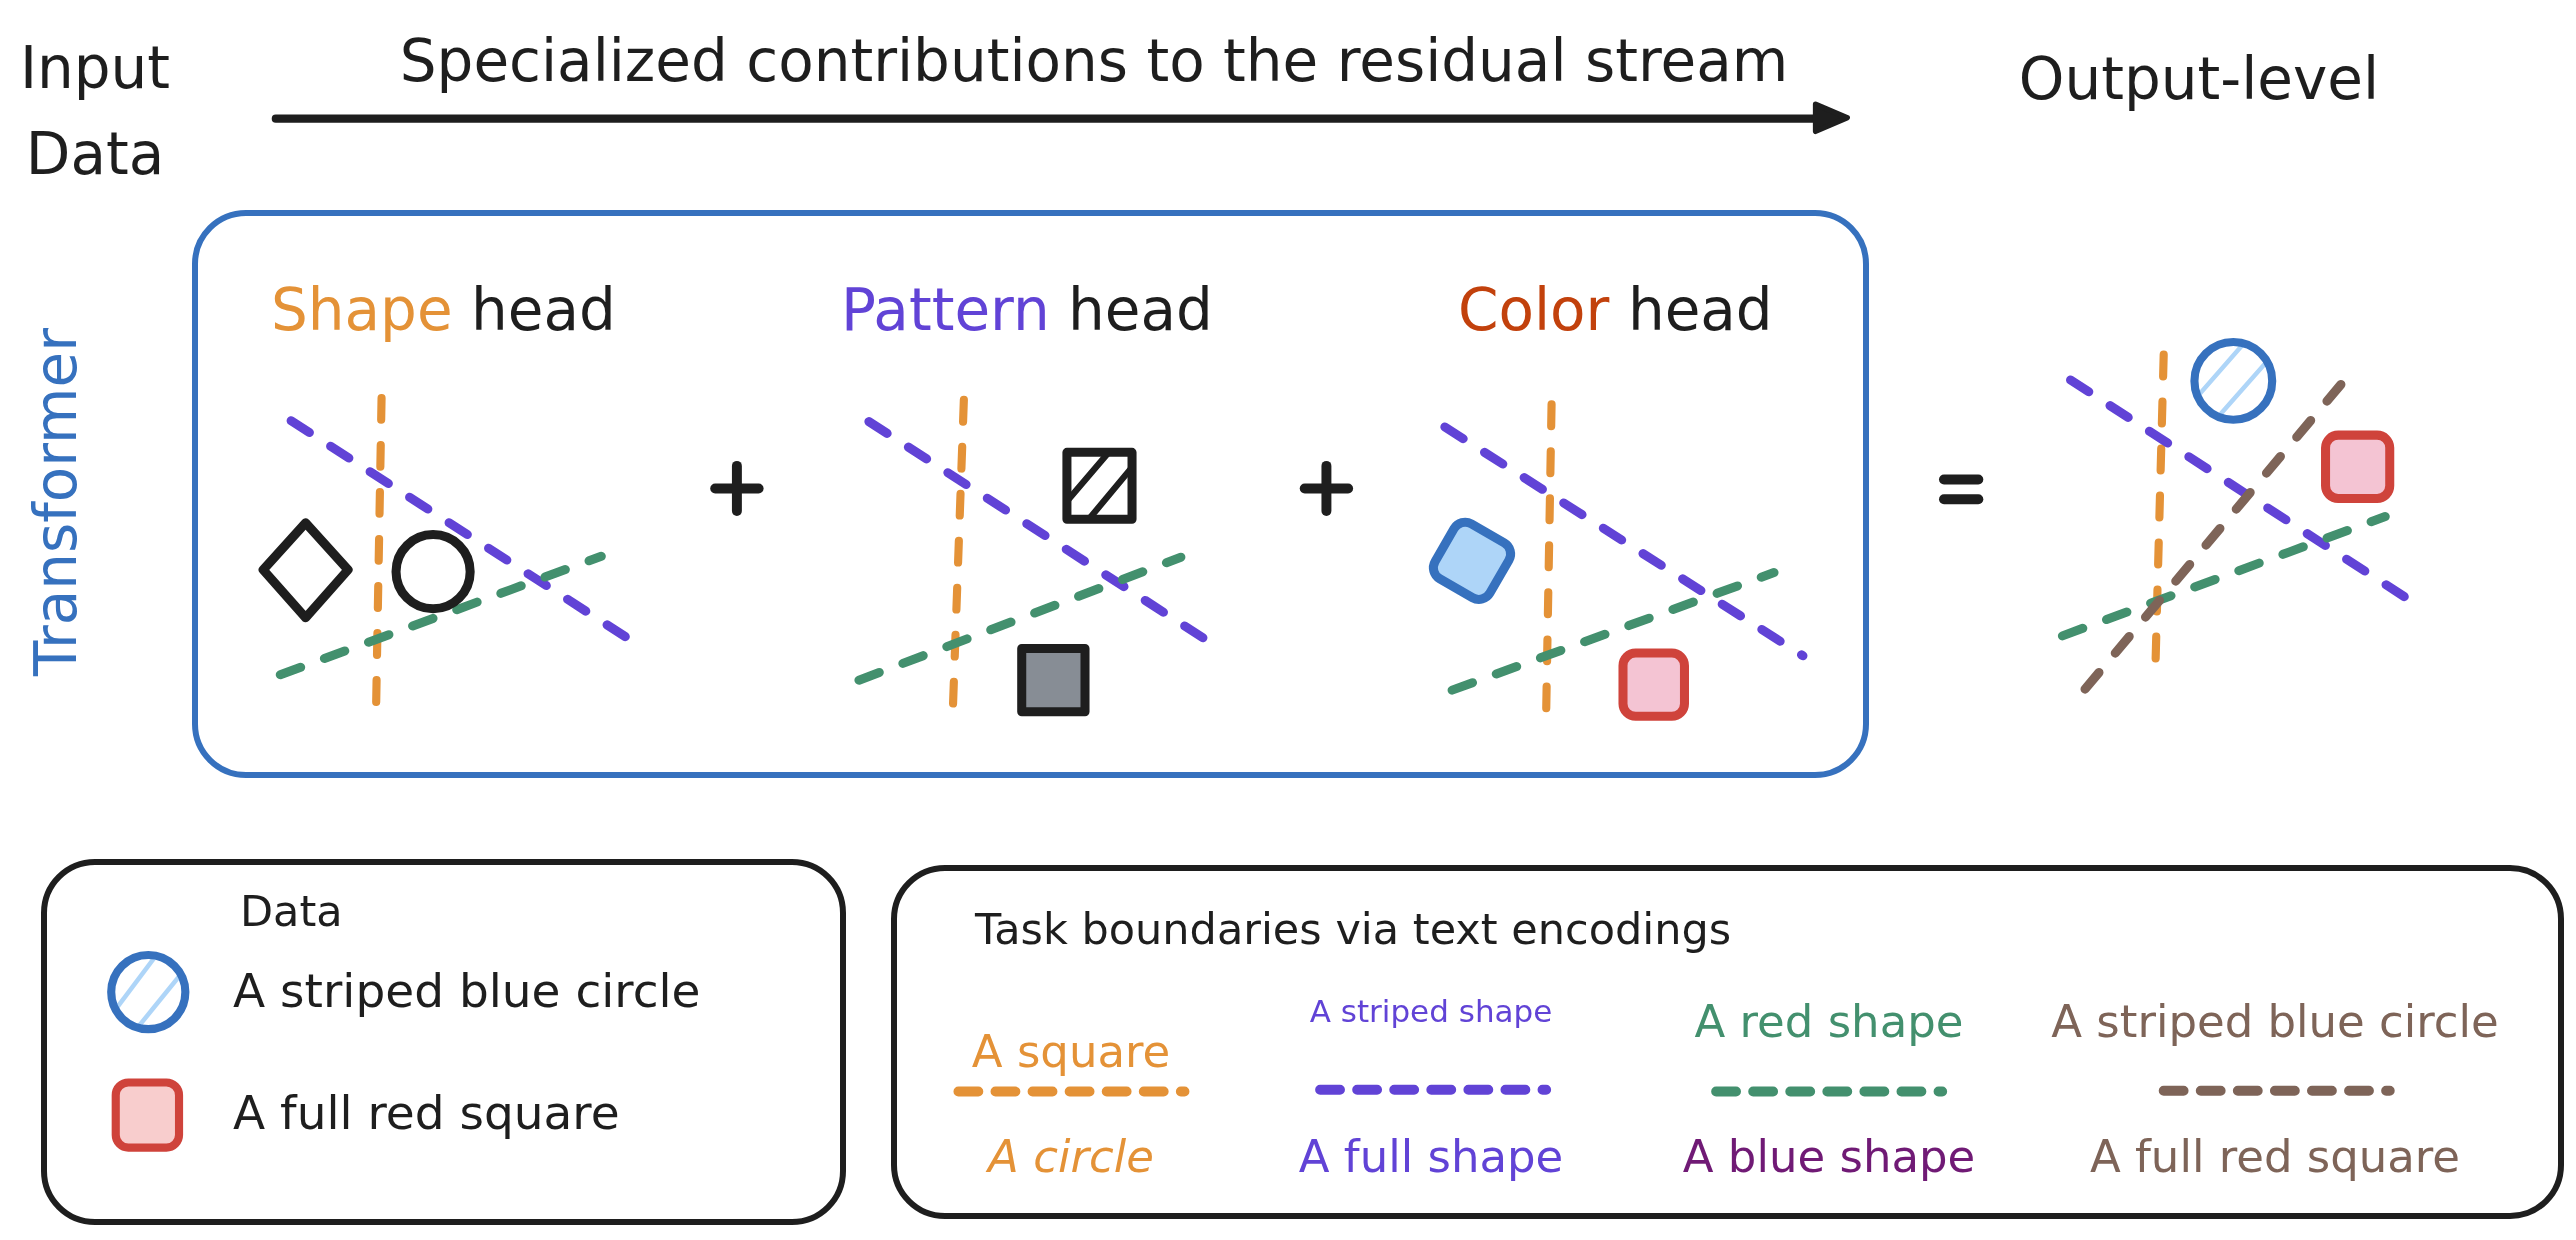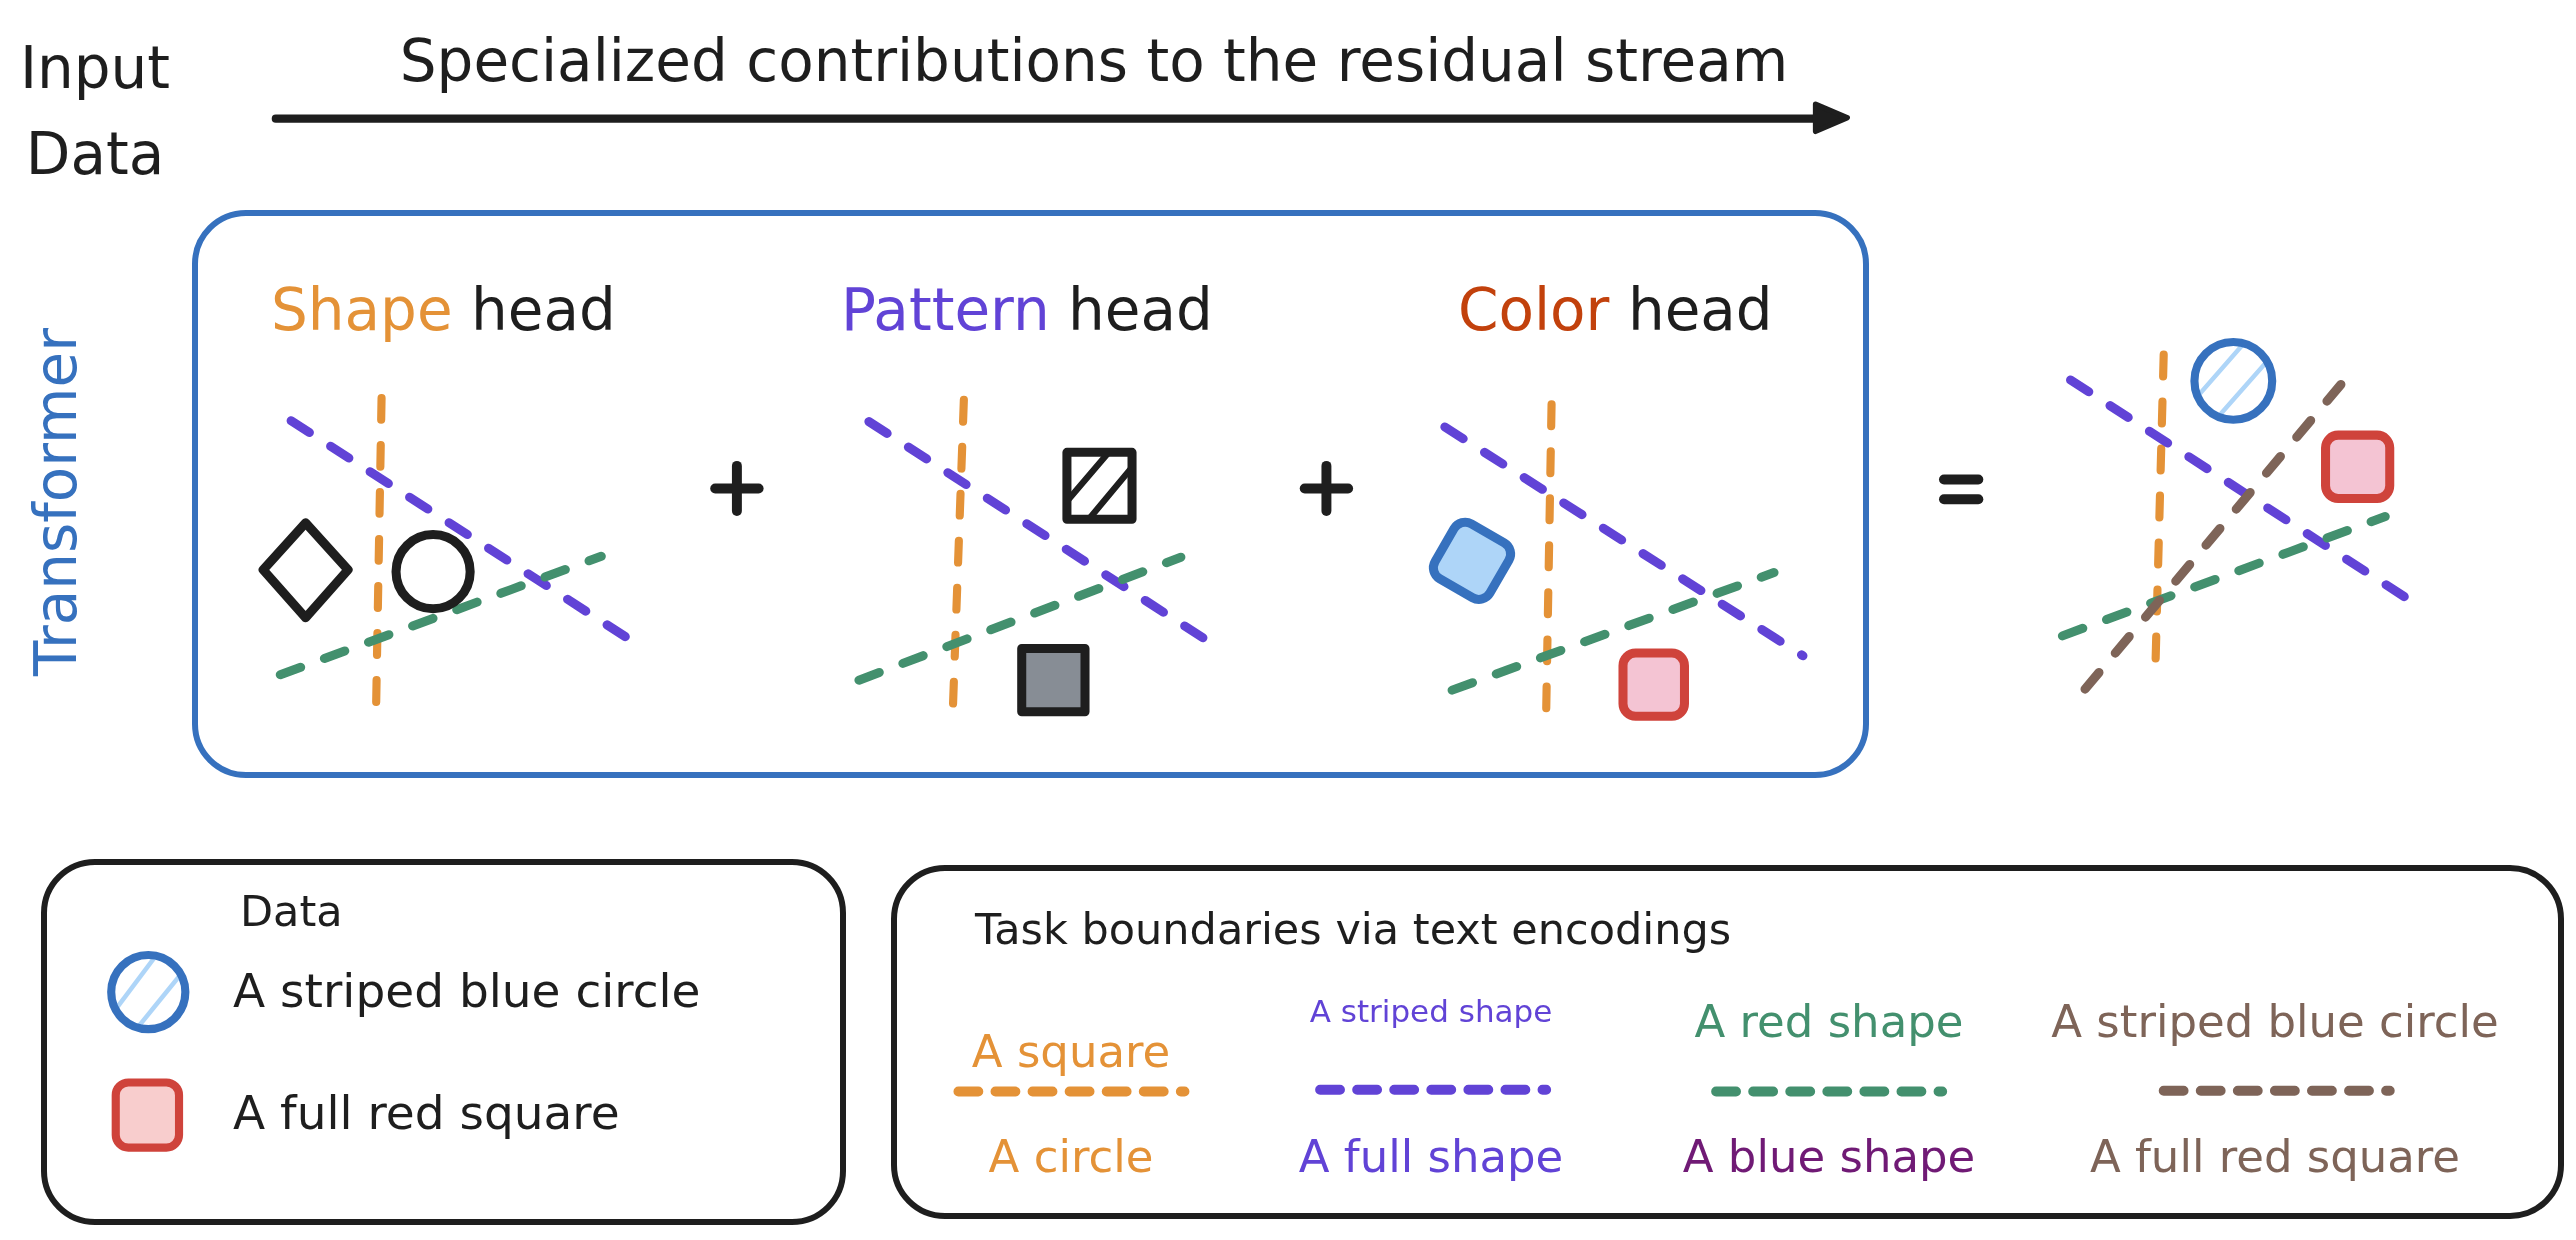--- a/index.html
+++ b/index.html
@@ -28,6 +28,7 @@
 </div>
 <div class="abs center txt-xl" style="left:1062px; top:27px; transform:translateX(-50%);margin-left:32px;">Specialized contributions to the residual stream</div>
 <div class="abs center txt-xl" style="left:2199px; top:32px; transform:translateX(-50%); line-height:94px;">
+  <div>Output-level</div>
 </div>
 
 <div class="transformer-label" style="color:#3671be;">Transformer</div>

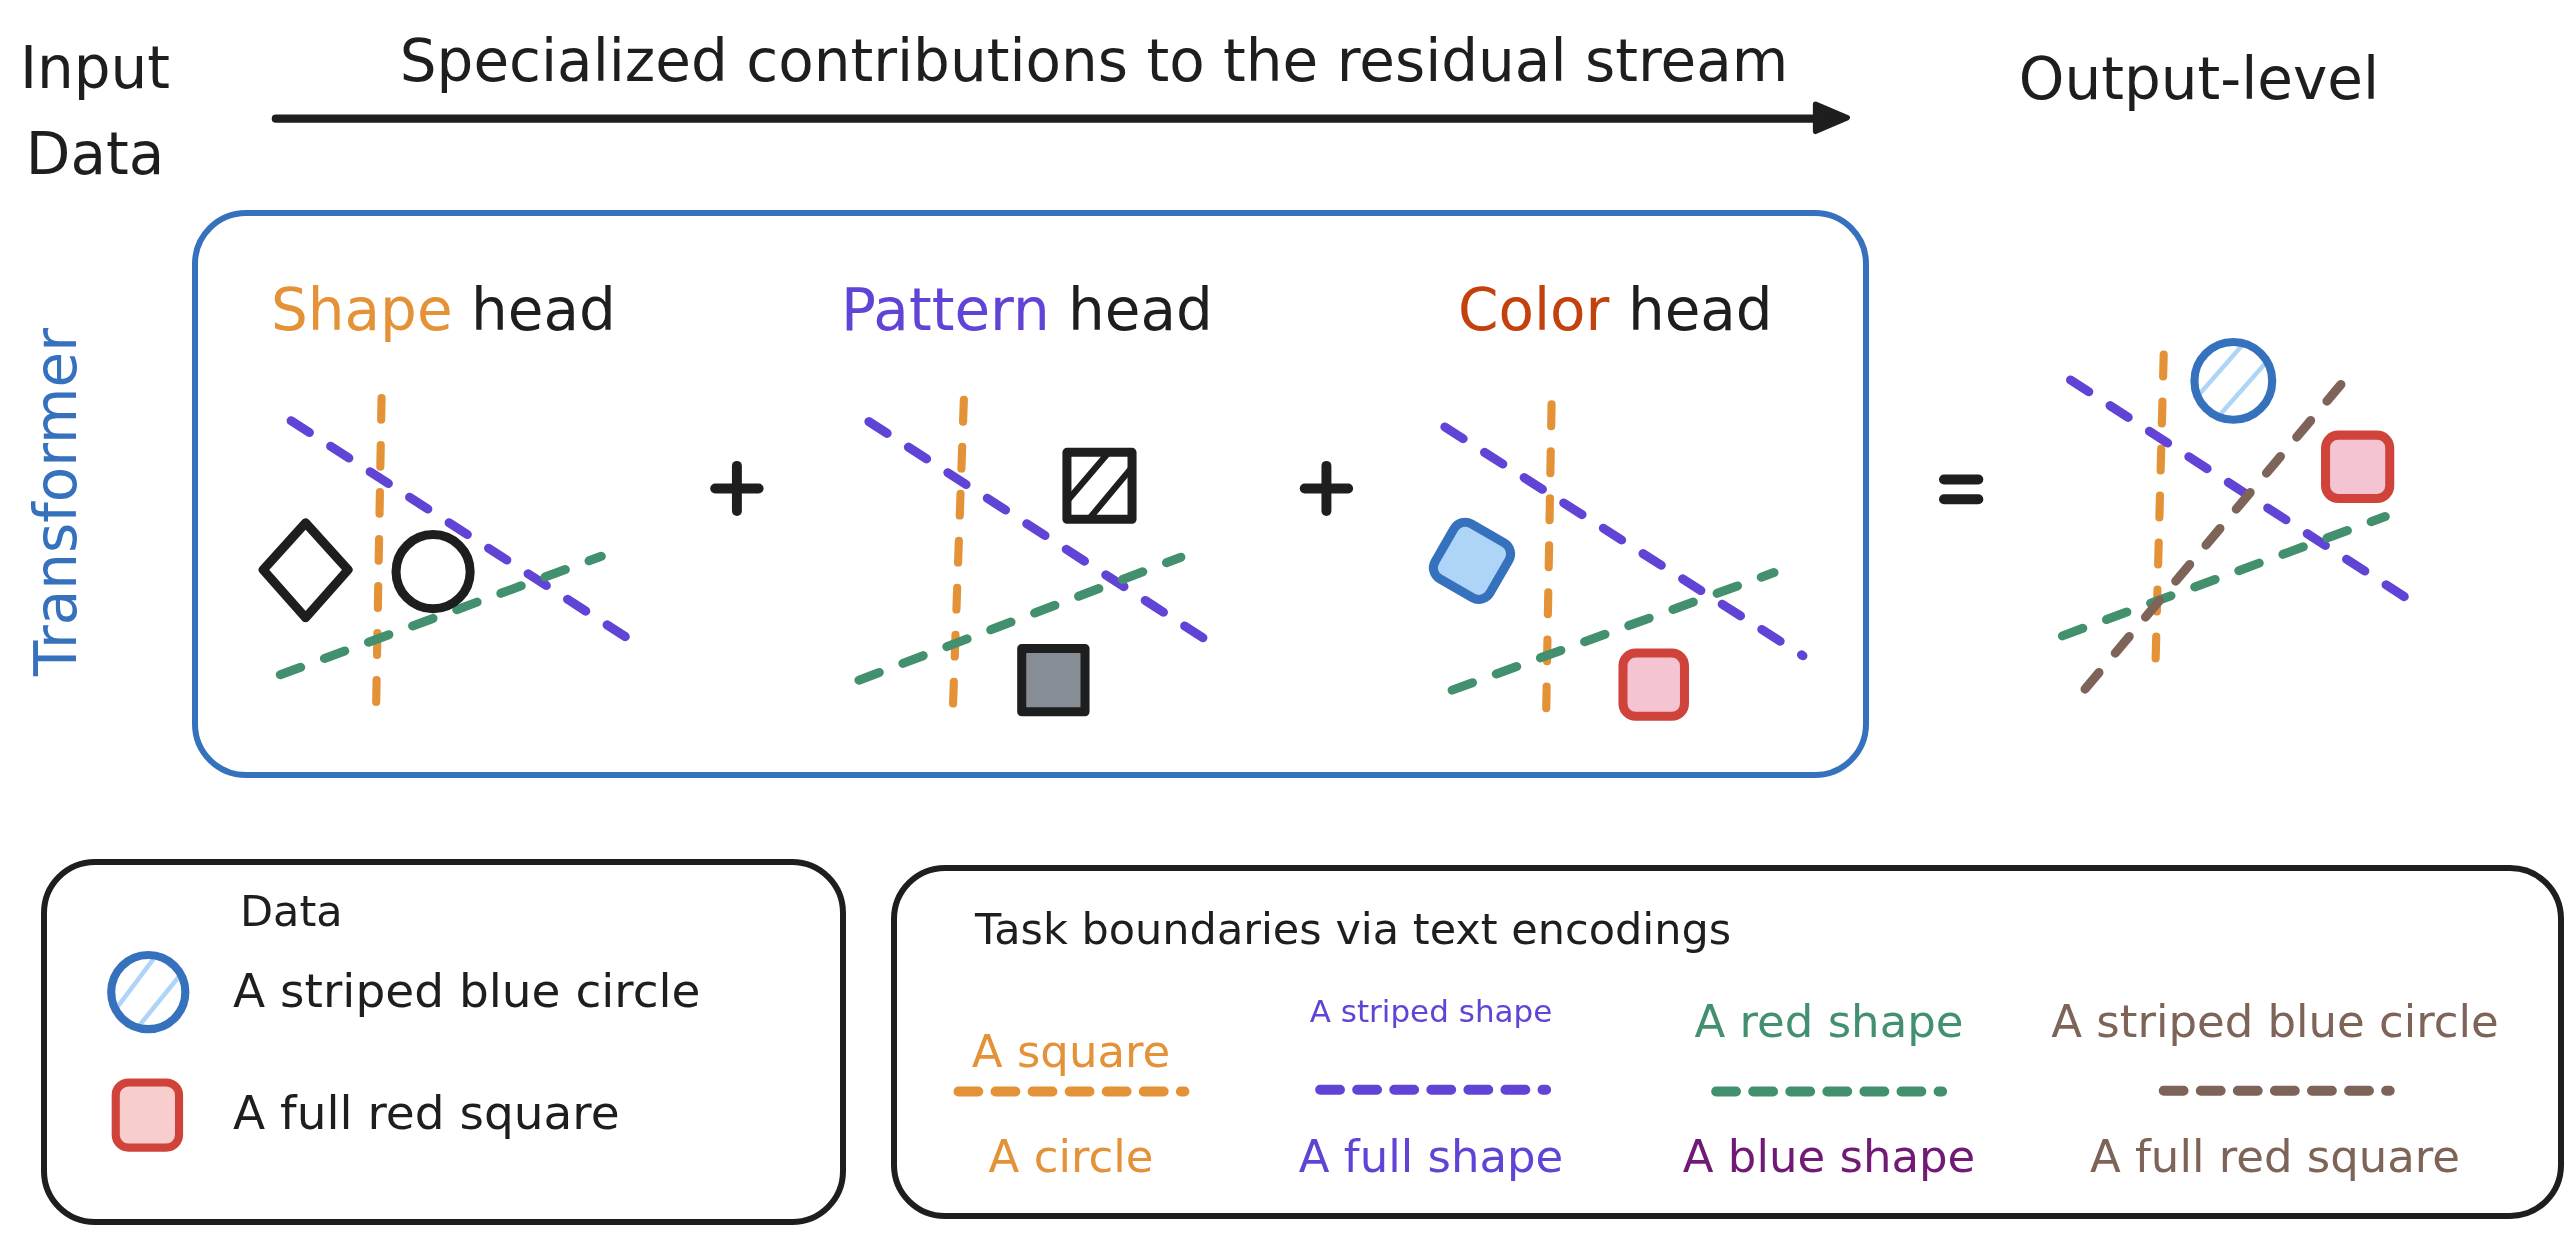--- a/index.html
+++ b/index.html
@@ -154,7 +154,7 @@
 <div class="abs" style="left:975px; top:904px; font-size:43px; white-space:nowrap;">Task boundaries via text encodings</div>
 
 <div class="abs center" style="left:1071px; top:995px; transform:translateX(-50%); font-size:45px; color:#e49237;margin-top:30px;">A square</div>
-<div class="abs center" style="left:1071px; top:1130px; transform:translateX(-50%); font-size:45px; color:#e49237;">A circle</div>
+<div class="abs center" style="left:1071px; top:1130px; transform:translateX(-50%); font-size:45px; color:#e49237;font-style:italic;">A circle</div>
 
 <div class="abs center" style="left:1431px; top:993px; transform:translateX(-50%); font-size:31px; color:#6143d6;">A striped shape</div>
 <div class="abs center" style="left:1431px; top:1130px; transform:translateX(-50%); font-size:45px; color:#6143d6;">A full shape</div>

